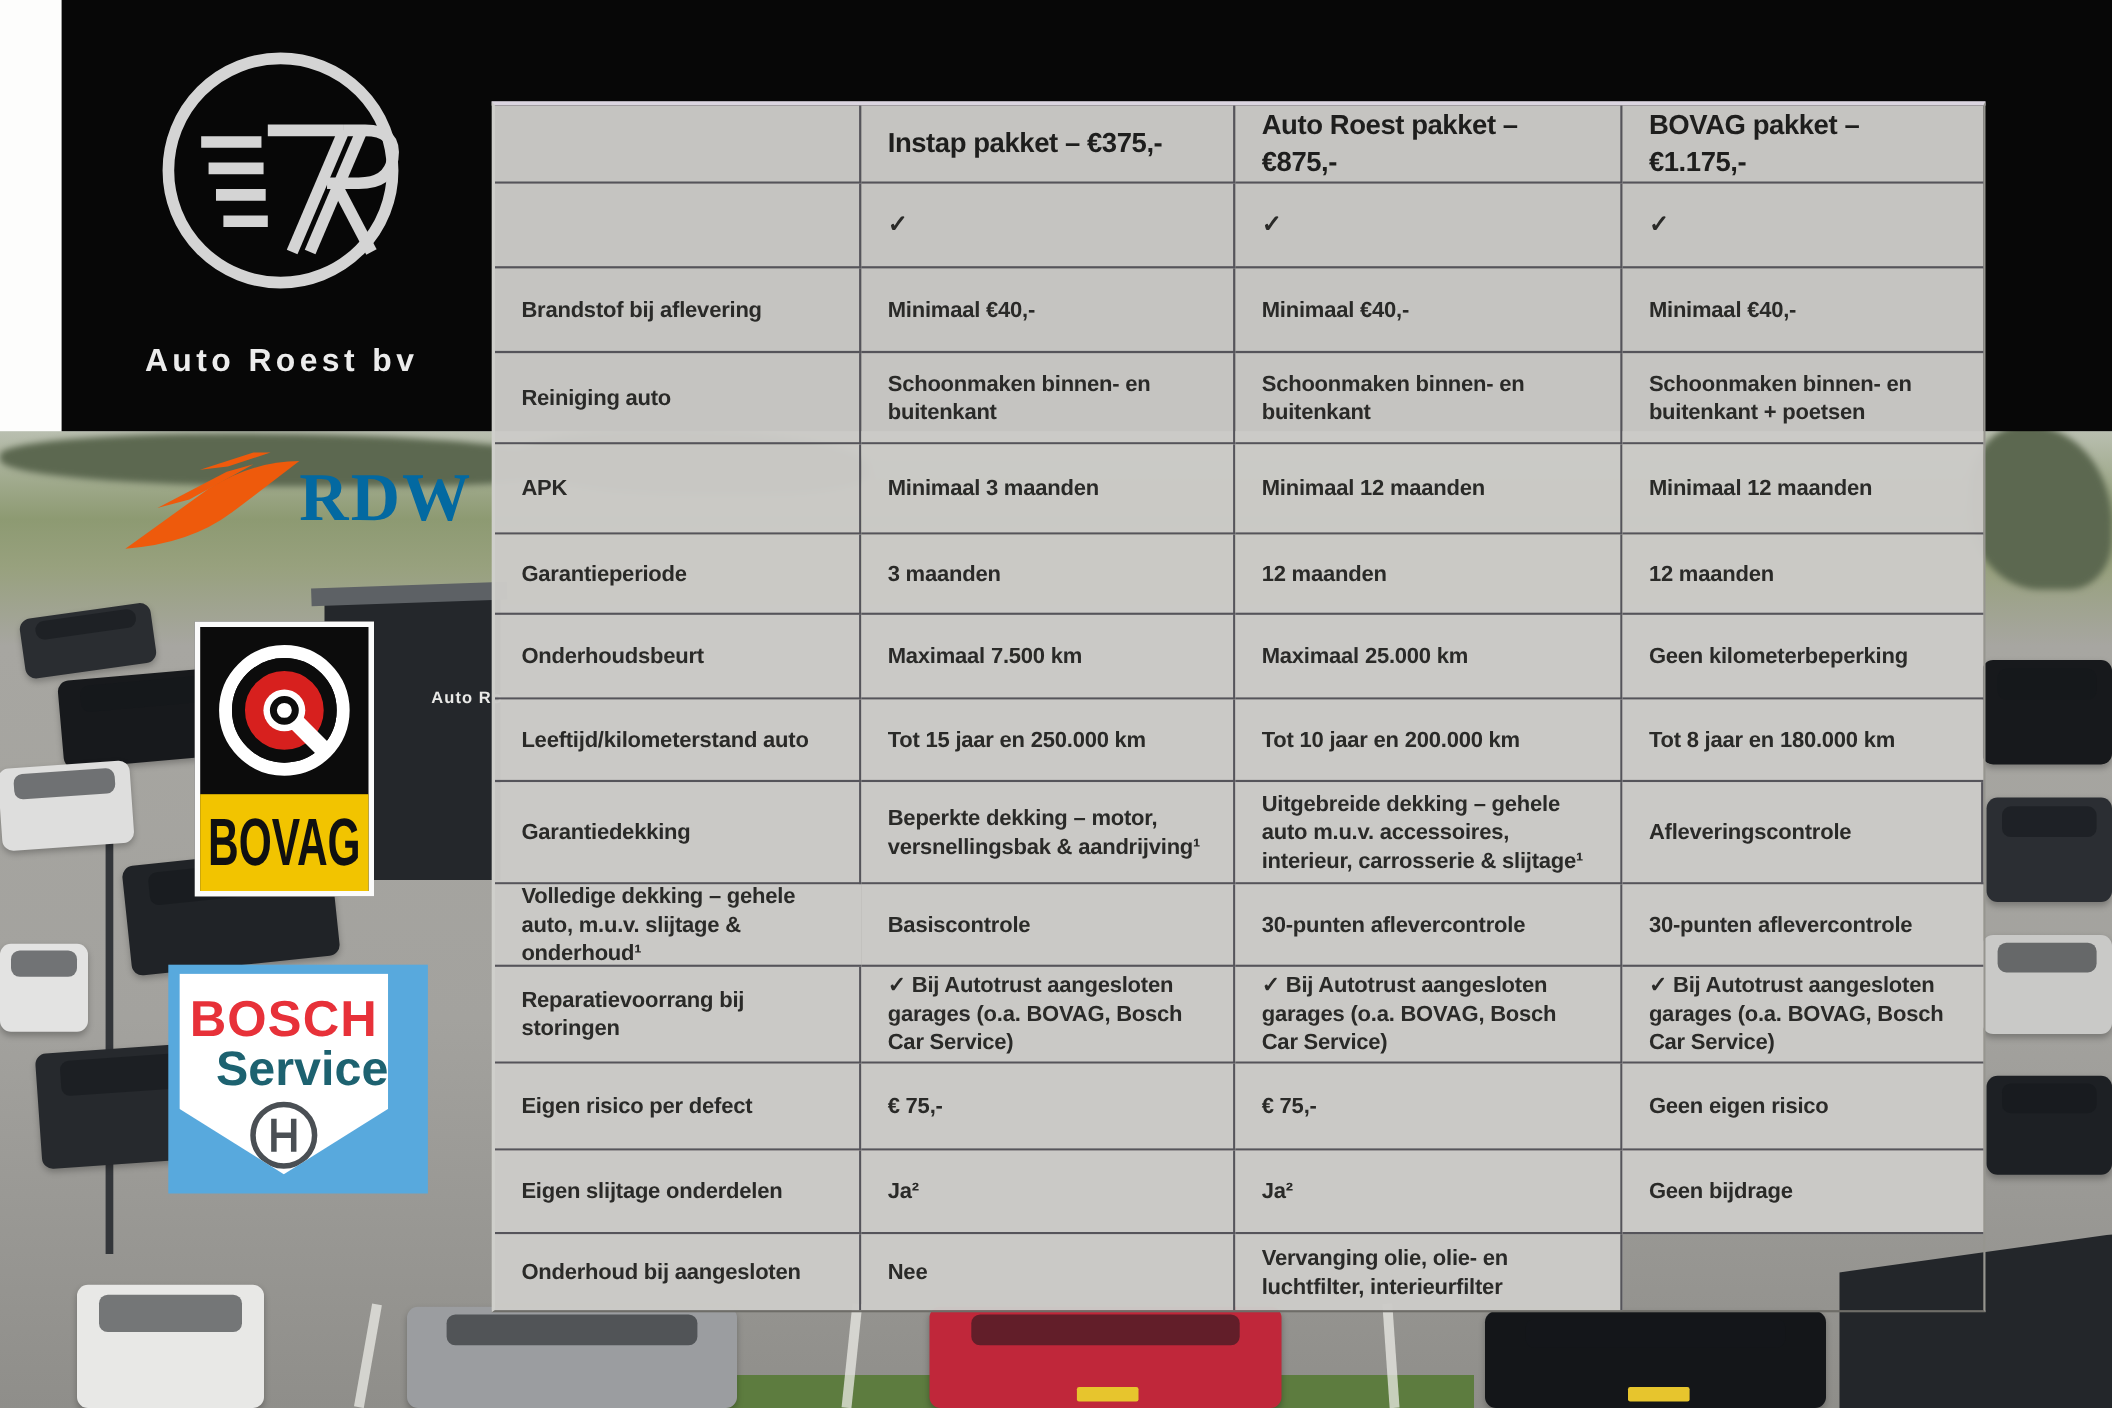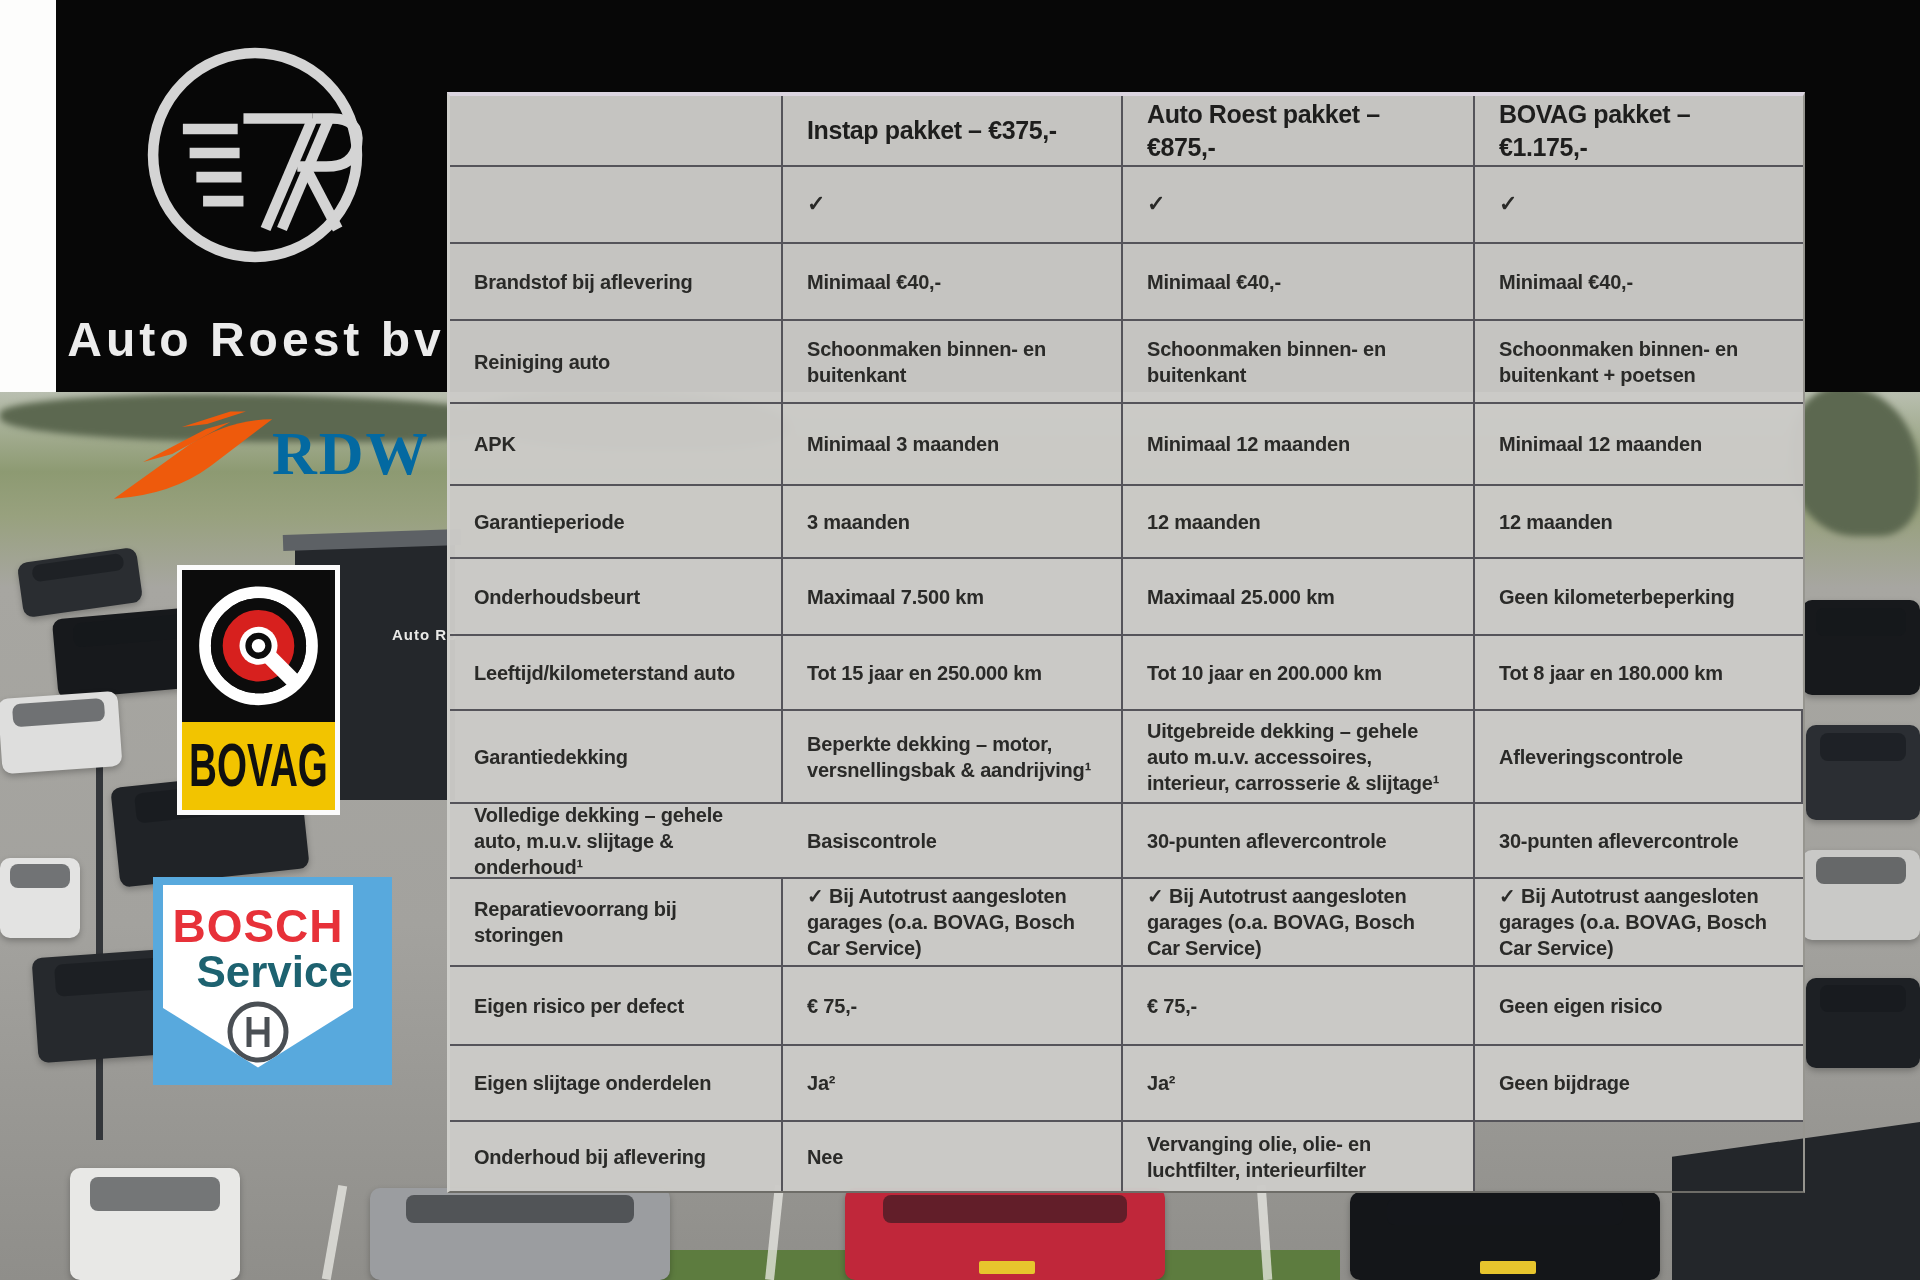--- a/index.html
+++ b/index.html
@@ -26,7 +26,7 @@
   
   .band{position:absolute;left:56px;top:0;width:1864px;height:392px;background:#070707;}
   .brand-name{position:absolute;left:66px;top:312px;width:380px;text-align:center;color:#ececec;
-              font-size:48px;font-weight:bold;letter-spacing:4px;}
+              font-size:29px;font-weight:bold;letter-spacing:4px;}
 
   
   .rdw-text{position:absolute;left:272px;top:418px;color:#0369a1;font-family:"Liberation Serif",serif;

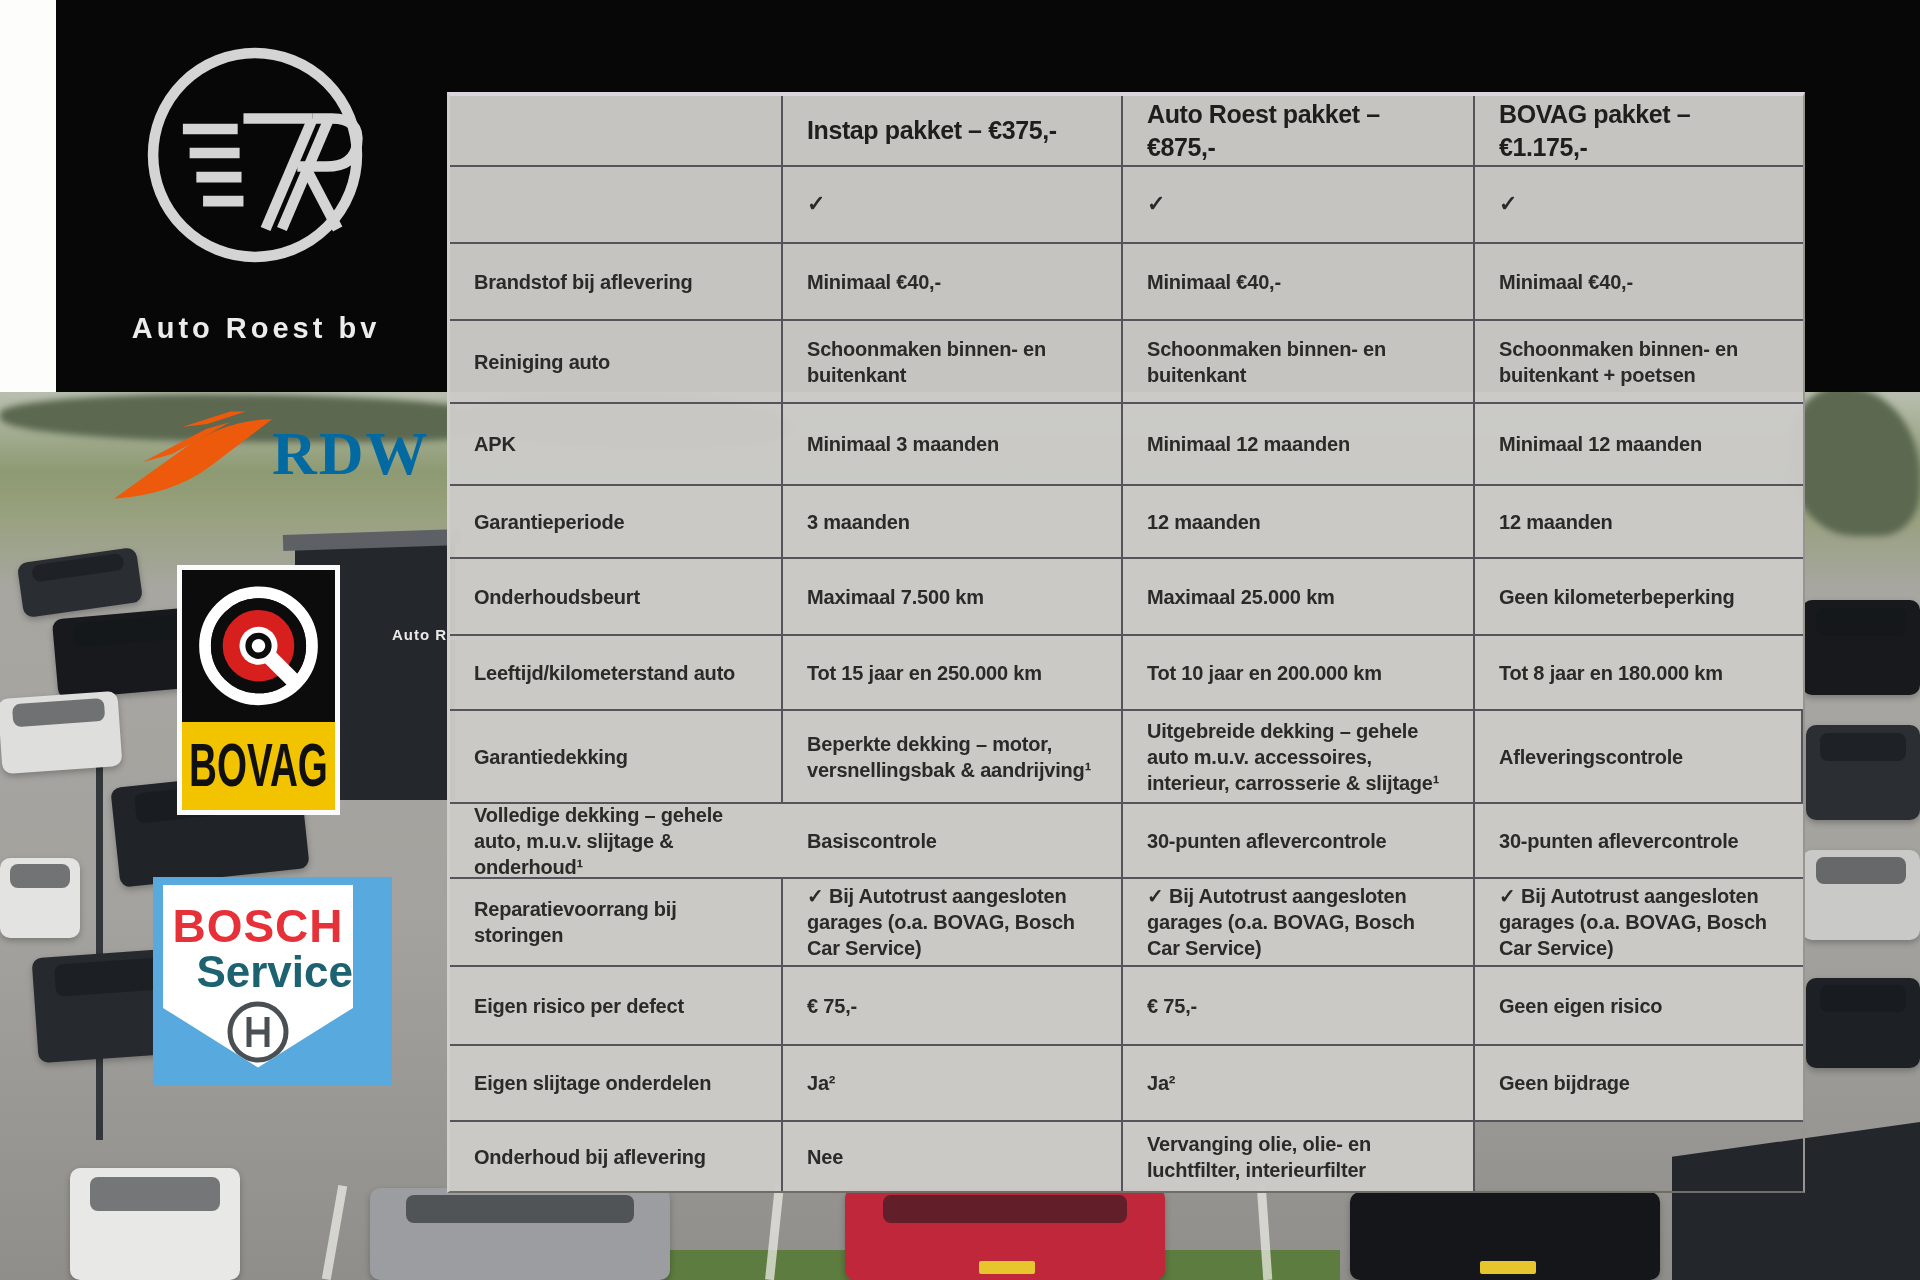--- a/index.html
+++ b/index.html
@@ -36,7 +36,7 @@
   .bovag-yellow{position:absolute;left:0;bottom:0;width:100%;height:88px;background:#f2c400;
                 display:flex;align-items:center;justify-content:center;}
   .bovag-word{color:#101010;font-size:42px;font-weight:bold;letter-spacing:0px;transform:scaleY(1.45) scaleX(.92);}
-  .bosch{position:absolute;left:153px;top:877px;width:239px;height:208px;background:#58a9dd;}
+  .bosch{position:absolute;left:153px;top:877px;width:210px;height:208px;background:#58a9dd;padding-left:26px;}
   .bosch-pent{position:absolute;left:10px;top:8px;width:190px;height:192px;background:#ffffff;
               clip-path:polygon(0 0,100% 0,100% 64%,50% 95%,0 64%);}
   .bosch-word{position:absolute;width:100%;text-align:center;font-weight:bold;}

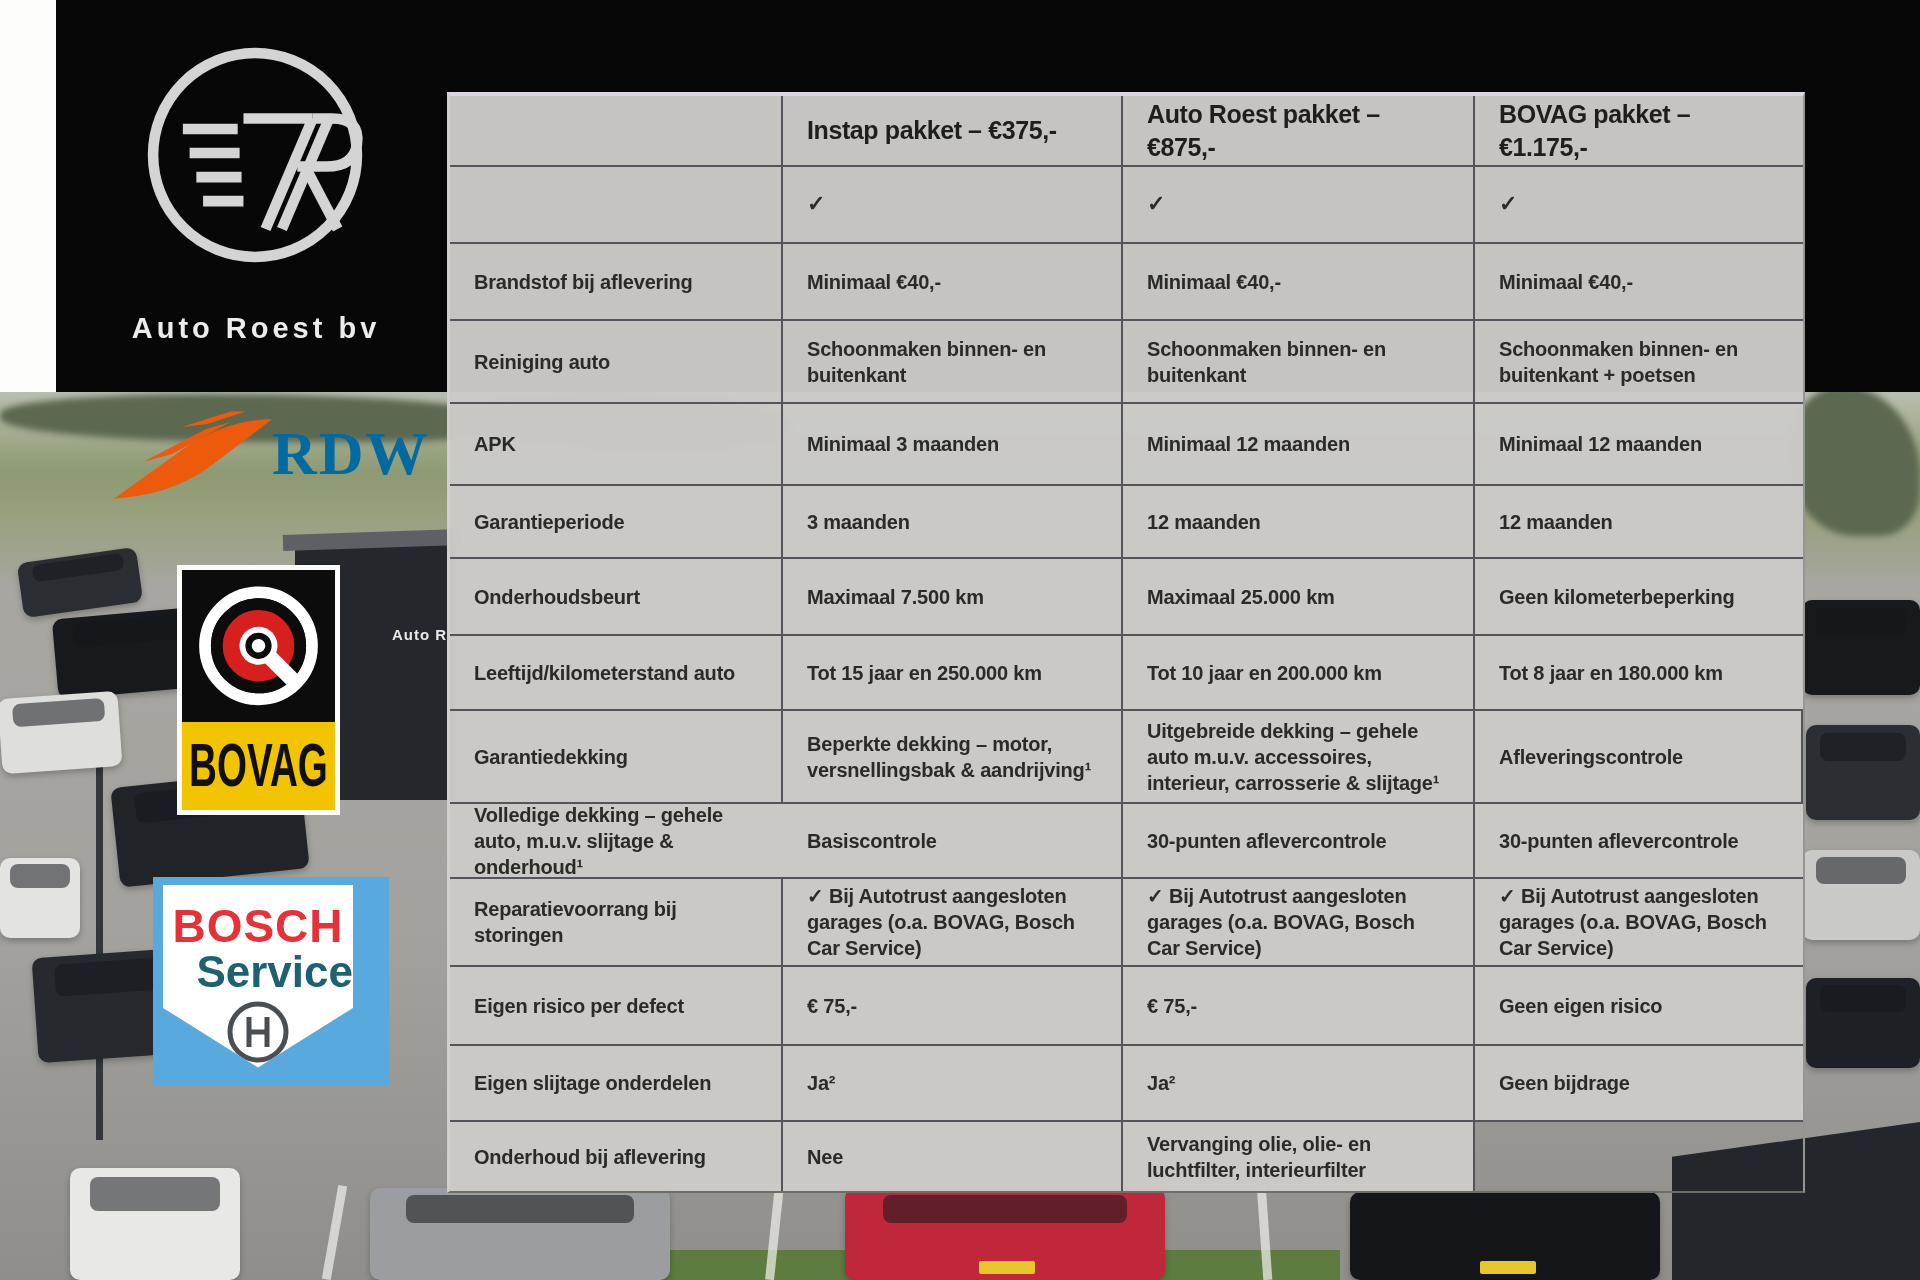--- a/index.html
+++ b/index.html
@@ -226,7 +226,7 @@
       <div class="cell">Ja²</div>
       <div class="cell">Ja²</div>
       <div class="cell lastcol">Geen bijdrage</div>
-      <div class="cell lastrow">Onderhoud bij aflevering</div>
+      <div class="cell lastrow">Onderhoud bij aangesloten</div>
       <div class="cell lastrow">Nee</div>
       <div class="cell lastrow">Vervanging olie, olie- en luchtfilter, interieurfilter</div>
     </div>

